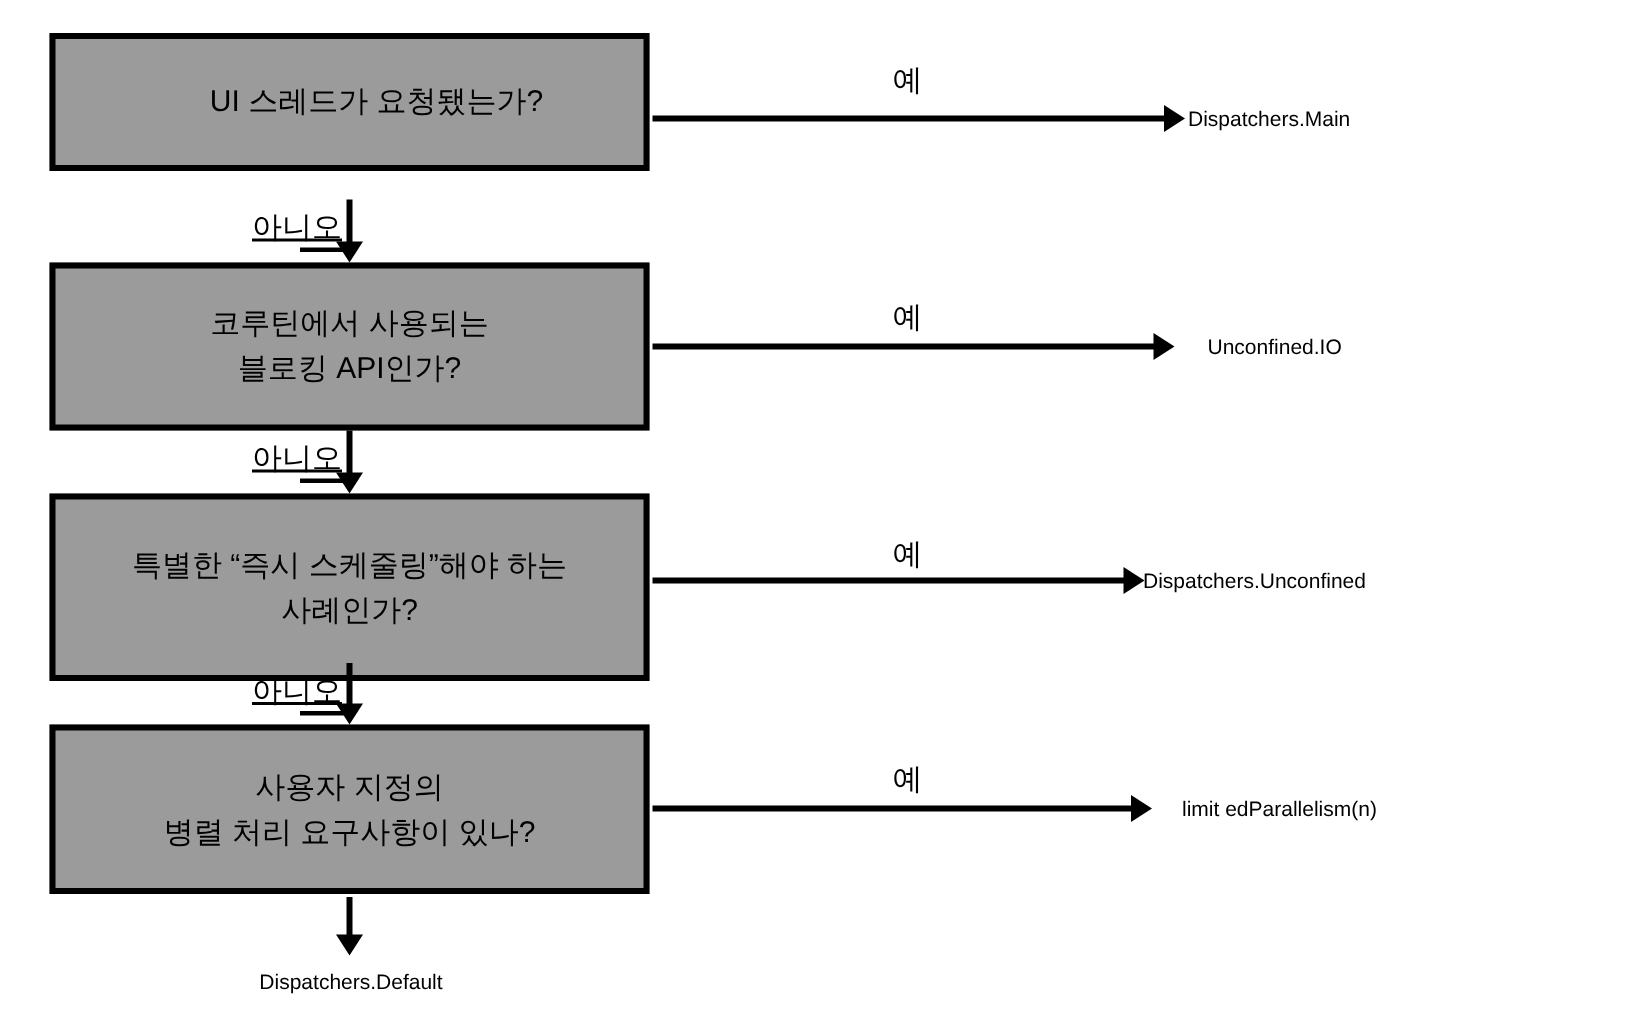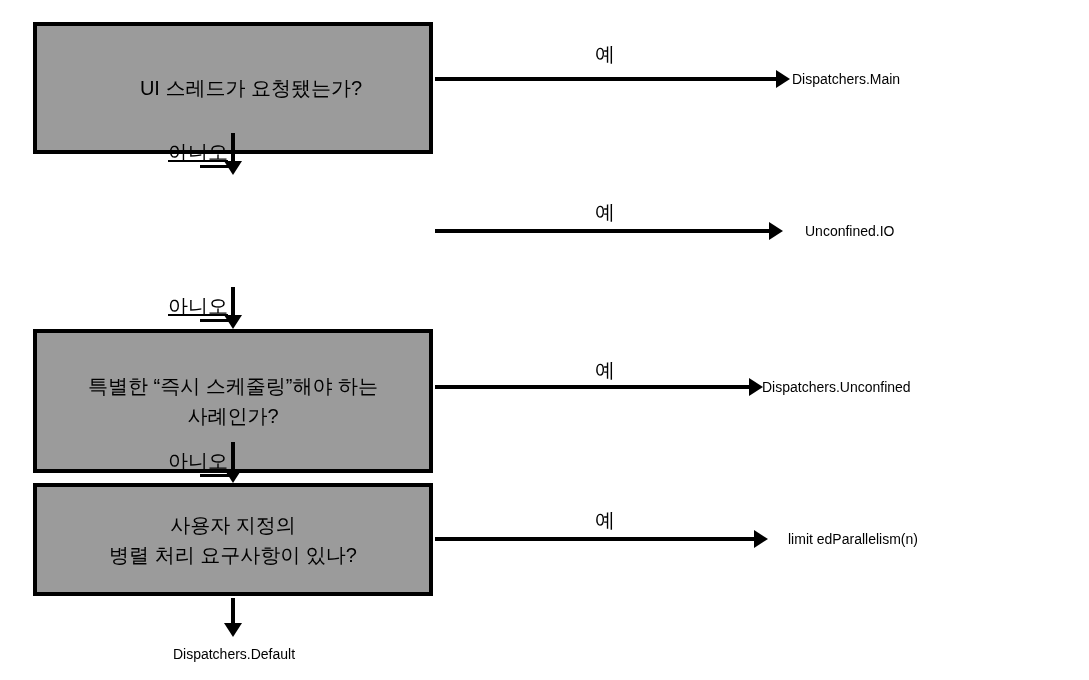--- a/index.html
+++ b/index.html
@@ -32,7 +32,7 @@
     color: var(--text, #000000);
   }
   .qbox .qtext { white-space: pre-line; }
-  .qbox1 { top: 22px;  height: 132px; padding-left: 36px; }
+  .qbox1 { top: 22px;  height: 92px; padding-left: 36px; }
   .qbox2 { top: 175px; height: 112px; }
   .qbox3 { top: 329px; height: 144px; }
   .qbox4 { top: 483px; height: 113px; }

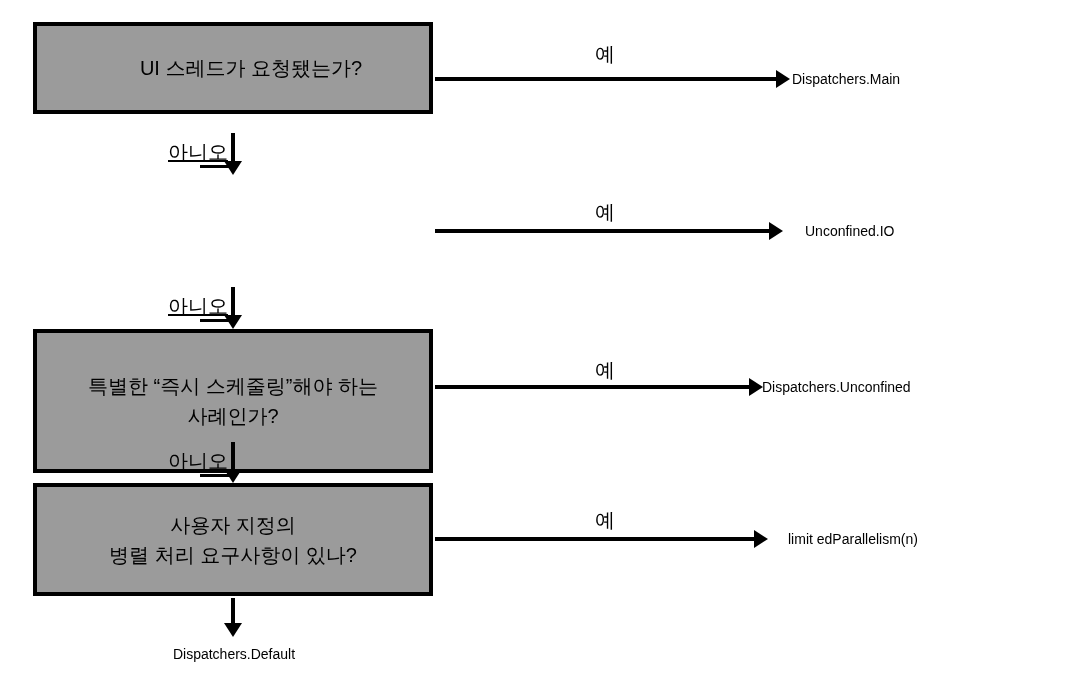--- a/index.html
+++ b/index.html
@@ -138,6 +138,10 @@
   <div class="qbox qbox1">
     <span class="qtext">UI 스레드가 요청됐는가?</span>
   </div>
+  <div class="qbox qbox2">
+    <span class="qtext">코루틴에서 사용되는
+블로킹 API인가?</span>
+  </div>
   <div class="qbox qbox3">
     <span class="qtext">특별한 “즉시 스케줄링”해야 하는
 사례인가?</span>

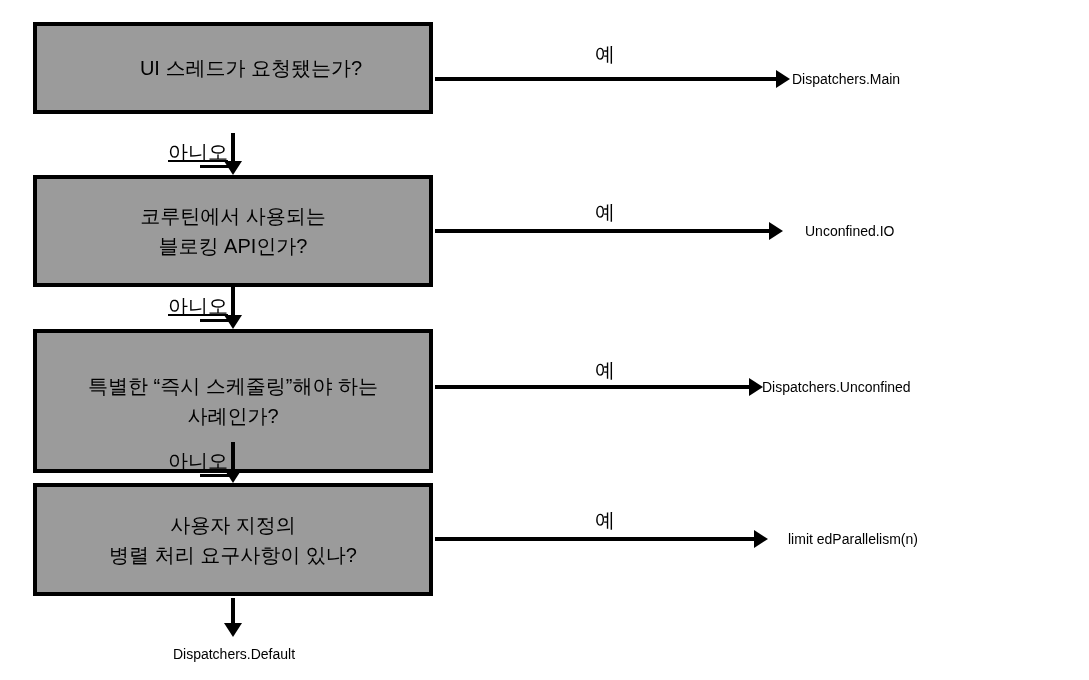--- a/index.html
+++ b/index.html
@@ -34,7 +34,7 @@
   .qbox .qtext { white-space: pre-line; }
   .qbox1 { top: 22px;  height: 92px; padding-left: 36px; }
   .qbox2 { top: 175px; height: 112px; }
-  .qbox3 { top: 329px; height: 144px; }
+  .qbox3 { top: 329px; height: 125px; }
   .qbox4 { top: 483px; height: 113px; }
 
   

